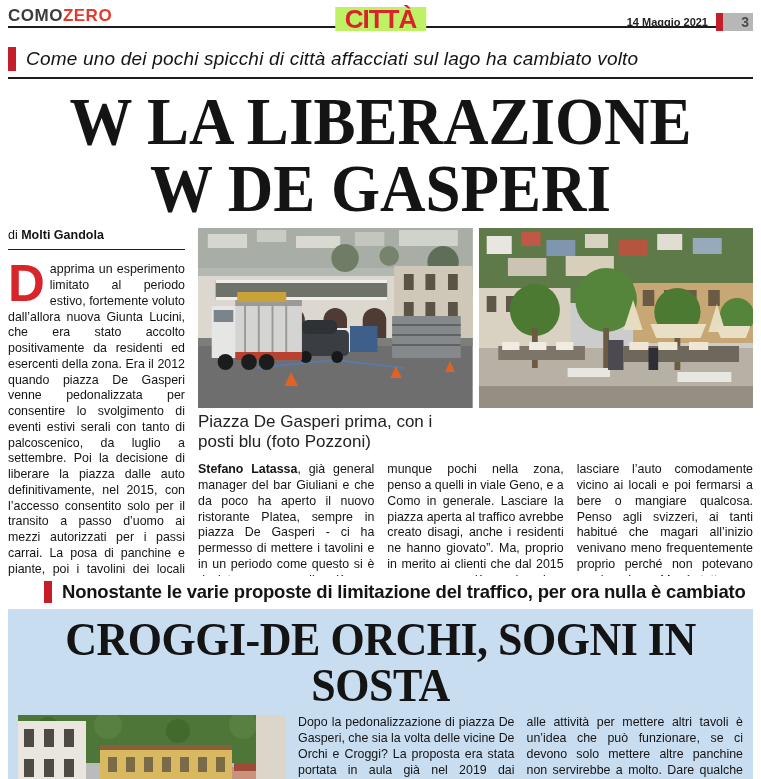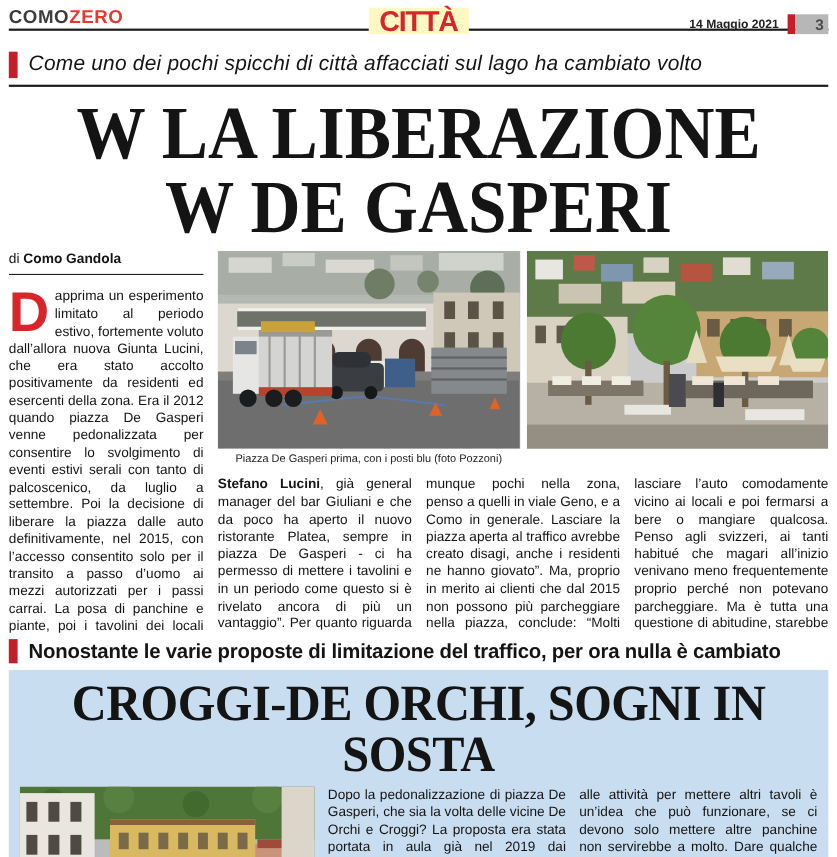--- a/index.html
+++ b/index.html
@@ -14,7 +14,7 @@
   .logo .como { color:#3c3c3c; }
   .logo .zero { color:#e23a2e; }
   .section-title { position:absolute; left:50%; top:2px; transform:translateX(-50%);
-    background:#fef9c3; padding:0 10px; font-weight:bold; font-size:26px; line-height:24px;
+    background:#bef264; padding:0 10px; font-weight:bold; font-size:26px; line-height:24px;
     color:#d8252b; letter-spacing:-1px; }
   .date-box { display:flex; align-items:center; gap:0; font-size:11px; font-weight:bold; color:#222;margin-top:13px; }
   .date-box .redbar { width:7px; height:18px; background:#c41e2a; margin-left:8px; }

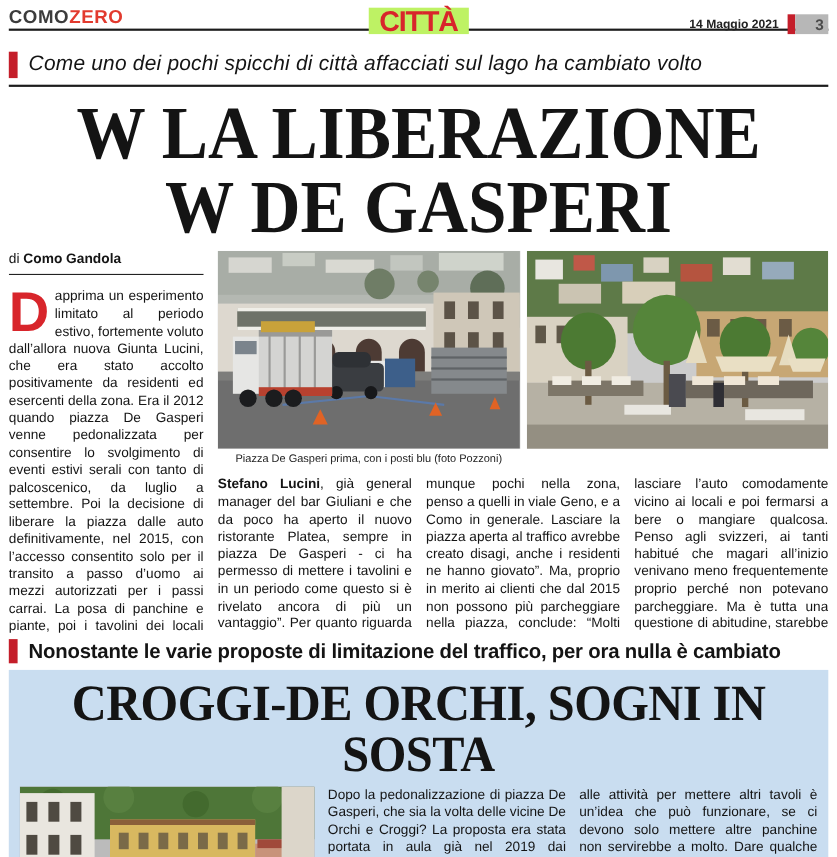--- a/index.html
+++ b/index.html
@@ -93,7 +93,7 @@
 
   <div class="article-top">
     <div class="col1">
-      <div class="byline"><span>di </span><b>Como Gandola</b></div>
+      <div class="byline"><span>di </span><b>Molti Gandola</b></div>
       <p class="body"><span class="dropcap">D</span><span>apprima un esperimento limitato al periodo estivo, fortemente voluto dall’allora nuova Giunta Lucini, che era stato accolto positivamente da residenti ed esercenti della zona. Era il 2012 quando piazza De Gasperi venne pedonalizzata per consentire lo svolgimento di eventi estivi serali con tanto di palcoscenico, da luglio a settembre. Poi la decisione di liberare la piazza dalle auto definitivamente, nel 2015, con l’accesso consentito solo per il transito a passo d’uomo ai mezzi autorizzati per i passi carrai. La posa di panchine e piante, poi i tavolini dei locali per accogliere i clienti all’aperto. Tavolini che nel 2021, a causa delle restrizioni anti-Covid, sono ossigeno per bar e ristoranti poiché consentono loro di lavorare.</span></p>
 
     </div>

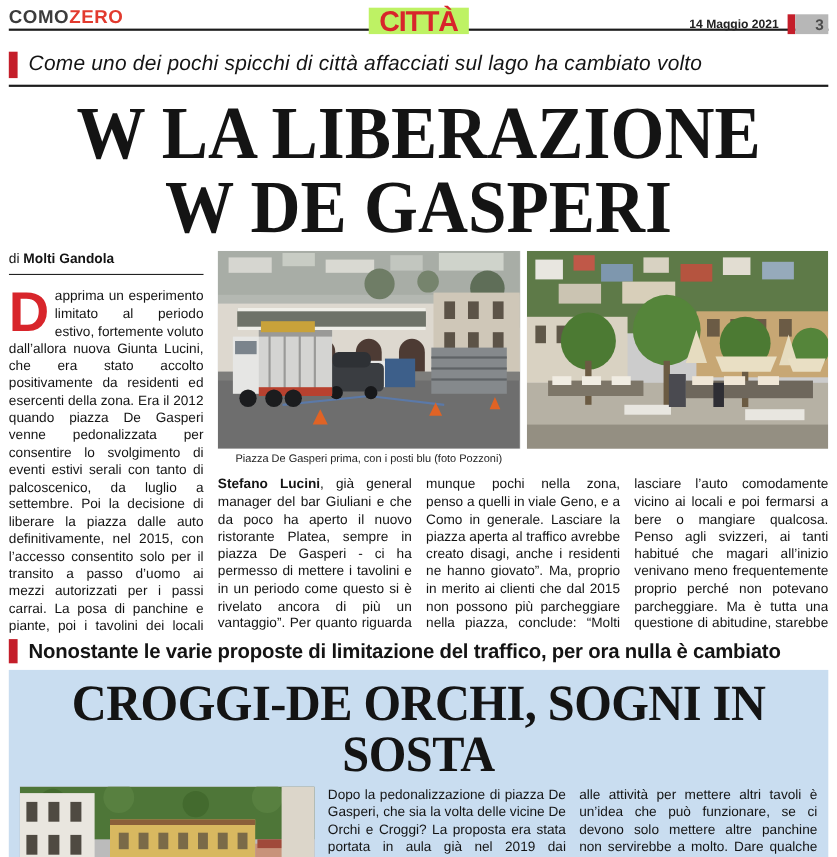--- a/index.html
+++ b/index.html
@@ -46,7 +46,7 @@
   .photo-row figure { flex:1; }
   .photo-frame { height:180px; overflow:hidden; background:#ccc; }
   .photo-frame svg { display:block; width:100%; height:100%; }
-  .caption { text-align:center; font-size:10px; color:#222; padding:4px 0 6px; }
+  .caption { font-size:17px; color:#222; padding:4px 0 6px; }
   .text-cols { display:flex; gap:13px; margin-top:4px; flex:1; overflow:hidden; }
   .text-cols .tcol { flex:1; }
 

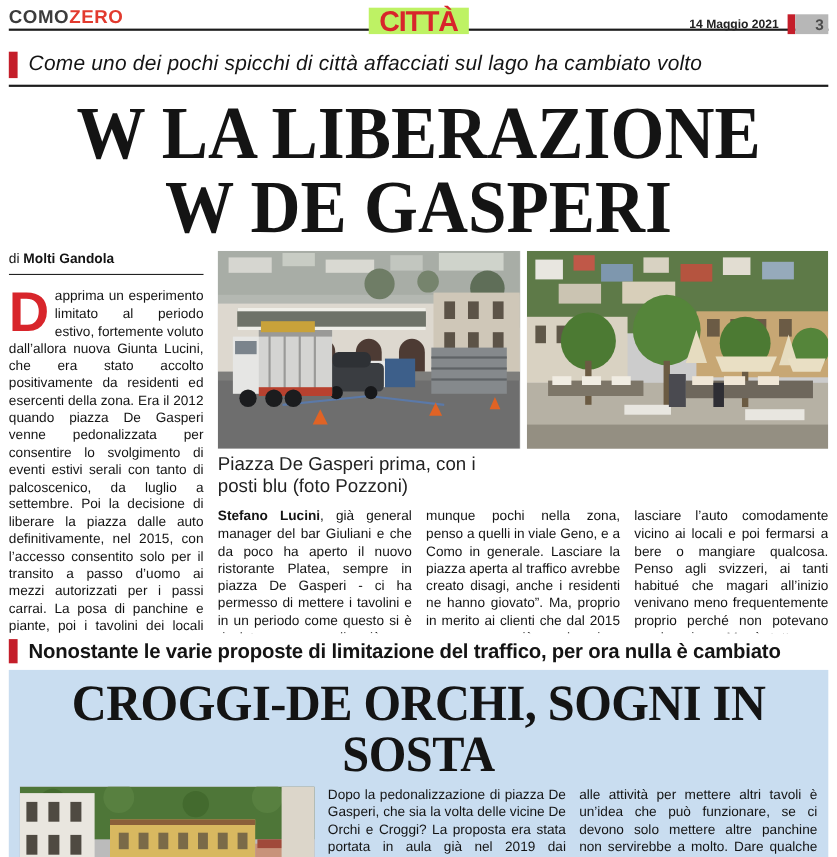--- a/index.html
+++ b/index.html
@@ -216,7 +216,7 @@
 
       <div class="text-cols">
         <div class="tcol">
-          <p class="body"><b>Stefano Lucini</b><span>, già general manager del bar Giuliani e che da poco ha aperto il nuovo ristorante Platea, sempre in piazza De Gasperi - ci ha permesso di mettere i tavolini e in un periodo come questo si è rivelato ancora di più un vantaggio”. Per quanto riguarda i parcheggi sottratti alla piazza, aggiunge: “I posti auto sono co-</span></p>
+          <p class="body"><b>Stefano Latassa</b><span>, già general manager del bar Giuliani e che da poco ha aperto il nuovo ristorante Platea, sempre in piazza De Gasperi - ci ha permesso di mettere i tavolini e in un periodo come questo si è rivelato ancora di più un vantaggio”. Per quanto riguarda i parcheggi sottratti alla piazza, aggiunge: “I posti auto sono co-</span></p>
         </div>
         <div class="tcol">
           <p class="body">munque pochi nella zona, penso a quelli in viale Geno, e a Como in generale. Lasciare la piazza aperta al traffico avrebbe creato disagi, anche i residenti ne hanno giovato”. Ma, proprio in merito ai clienti che dal 2015 non possono più parcheggiare nella piazza, conclude: “Molti erano abituati ad arrivare in piazza De Gasperi,</p>

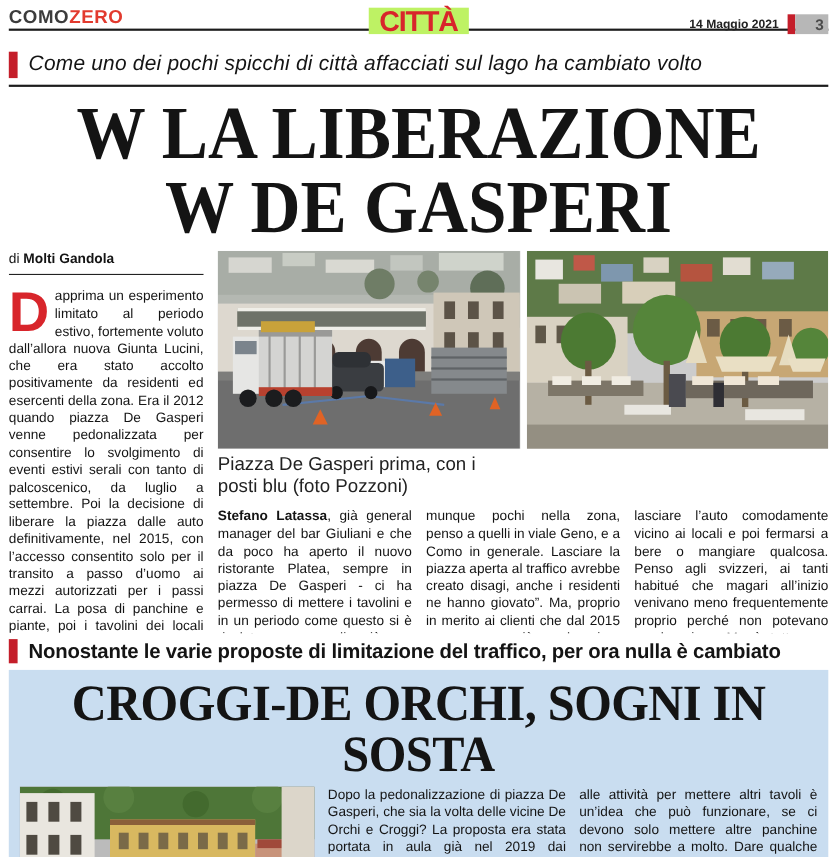--- a/index.html
+++ b/index.html
@@ -27,7 +27,7 @@
   .kicker .bar { width:8px; height:24px; background:#c41e2a; flex:none; }
   .kicker1-text { font-style:italic; font-size:19px; font-weight:500; letter-spacing:.2px; }
 
-  .kicker2 { display:flex; align-items:center; gap:10px; margin-top:5px; }
+  .kicker2 { display:flex; align-items:center; gap:10px; margin-top:5px;margin-left:36px; }
   .kicker2 .bar { width:8px; height:22px; background:#c41e2a; flex:none; }
   .kicker2-text { font-weight:bold; font-size:18.5px; letter-spacing:-.2px; }
 

